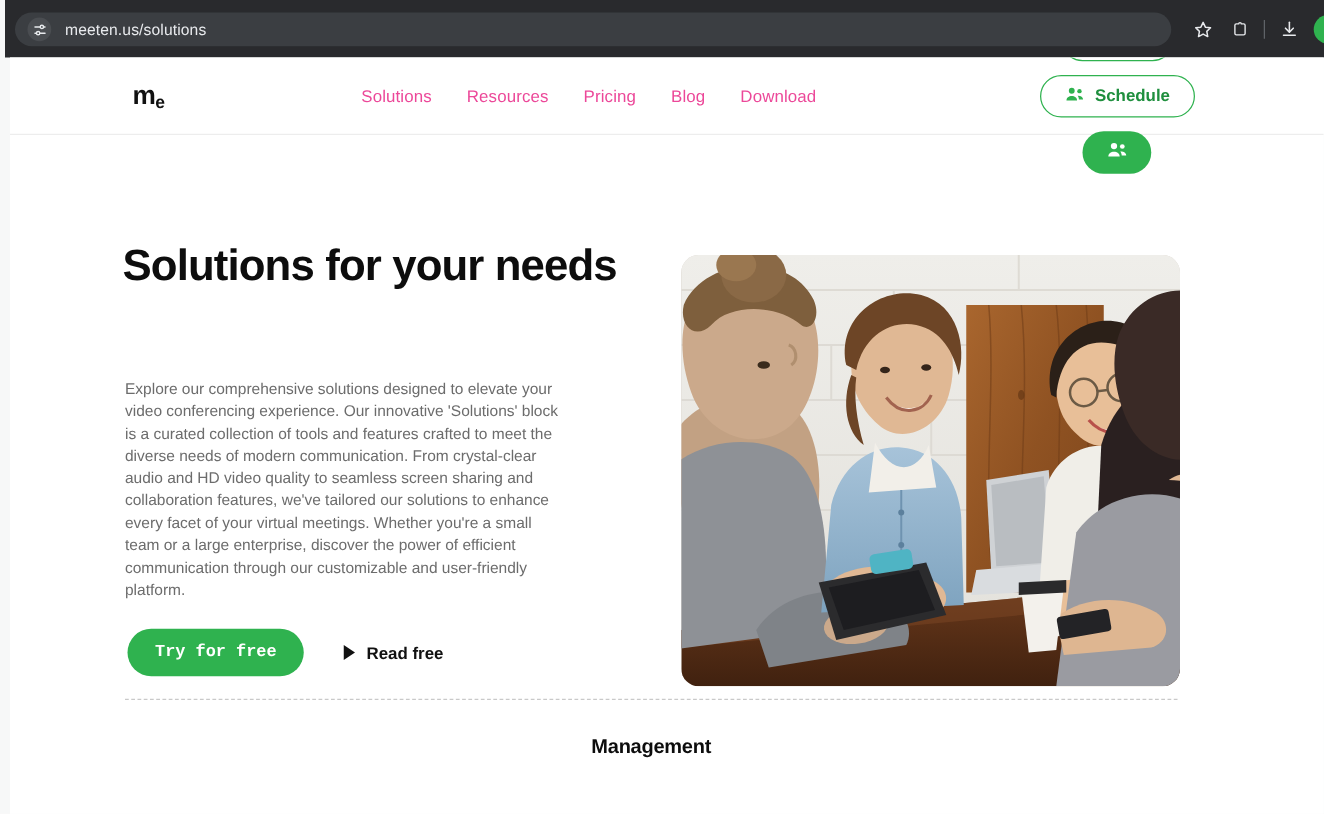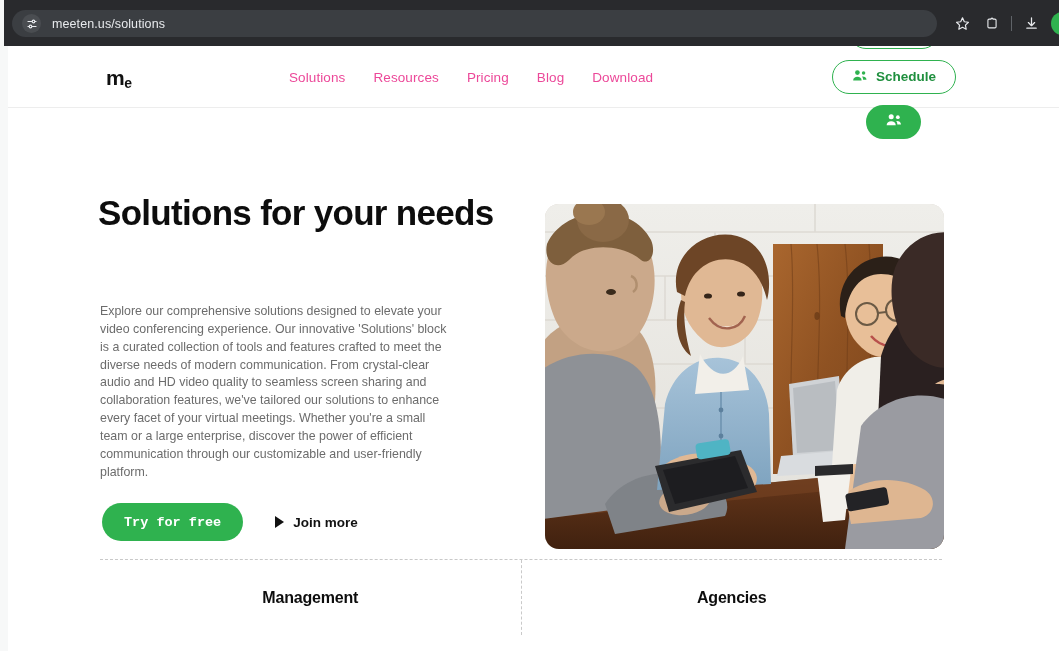--- a/index.html
+++ b/index.html
@@ -384,7 +384,7 @@
       <button class="btn-primary">Try for free</button>
       <button class="btn-text">
         <span class="play-tri"></span>
-        <span>Join more</span>
+        <span>Read free</span>
       </button>
     </div>
 

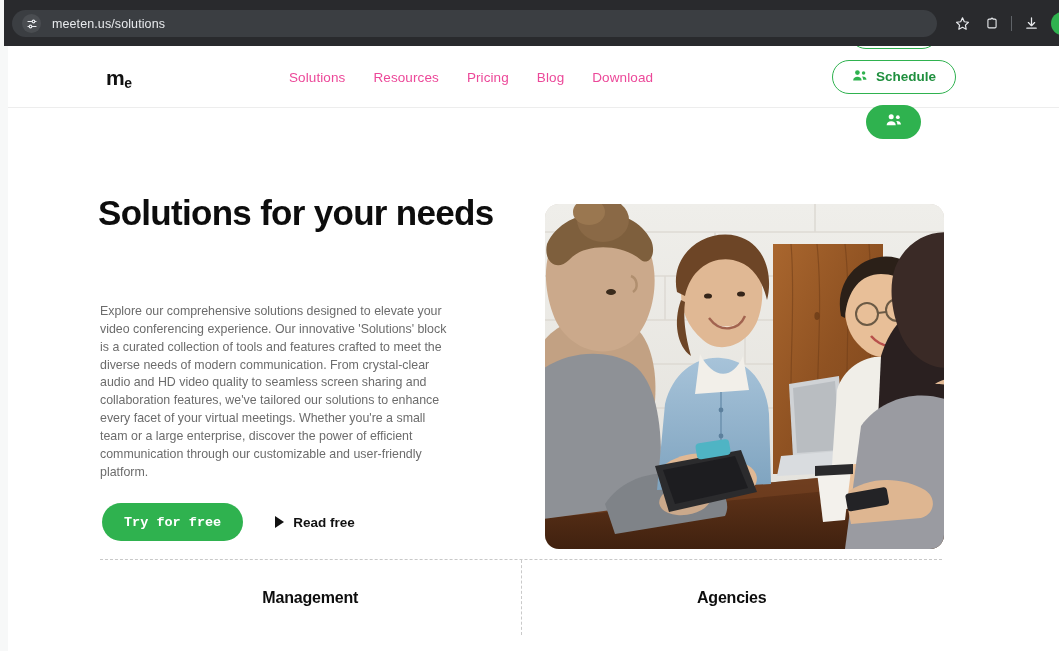--- a/index.html
+++ b/index.html
@@ -516,7 +516,6 @@
 
   <div class="tabs-row">
     <div class="tab-col">Management</div>
-    <div class="tab-col">Agencies</div>
   </div>
 
 </div>

